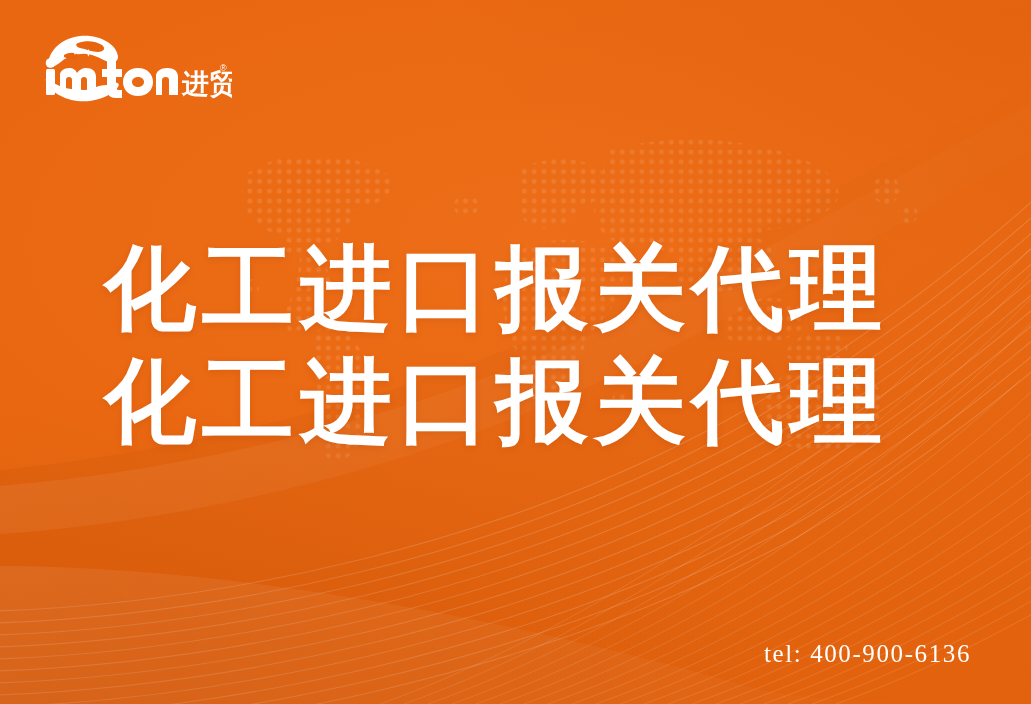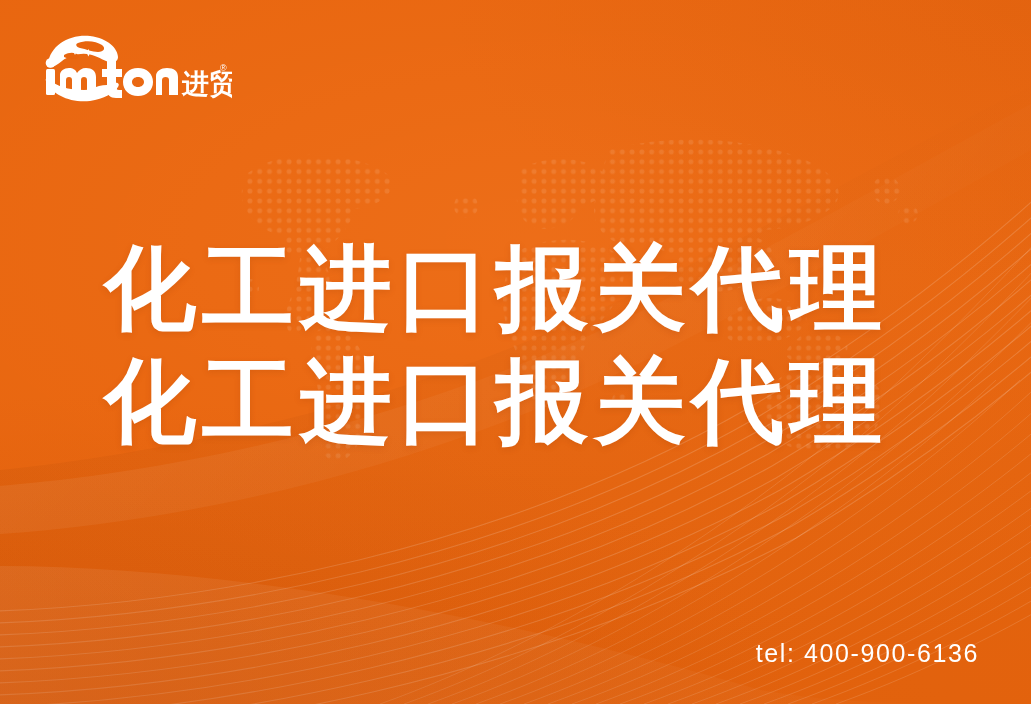--- a/index.html
+++ b/index.html
@@ -90,12 +90,12 @@
   
   .phone {
     position: absolute;
-    right: 52px;
+    right: 60px;
     bottom: 36px;
     color: #ffffff;
     font-size: 25px;
     letter-spacing: 1.6px;
-    font-family: Liberation Sans, sans-serif;
+    font-family: Liberation Serif, serif;
     white-space: nowrap;
   }
 </style>

